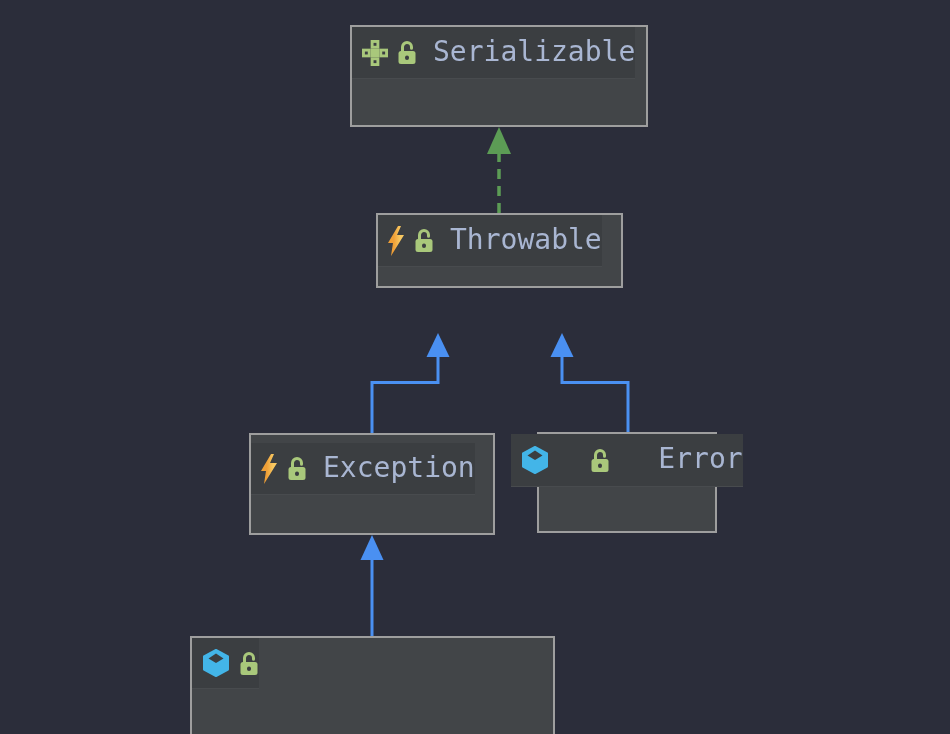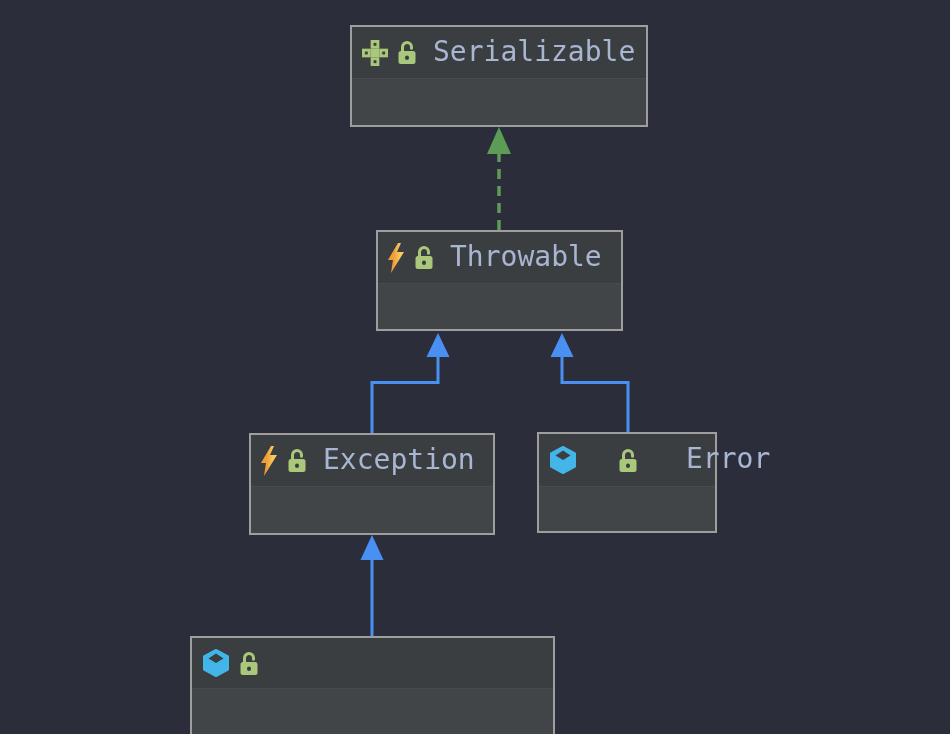--- a/index.html
+++ b/index.html
@@ -30,7 +30,7 @@
     position: absolute;
     border: 2px solid var(--node-border);
     background: var(--node-body-bg);
-    display: flex; flex-direction: column; justify-content: center;
+    display: flex; flex-direction: row; justify-content: center;
   }
   .uml-node-header {
     background: var(--node-header-bg);

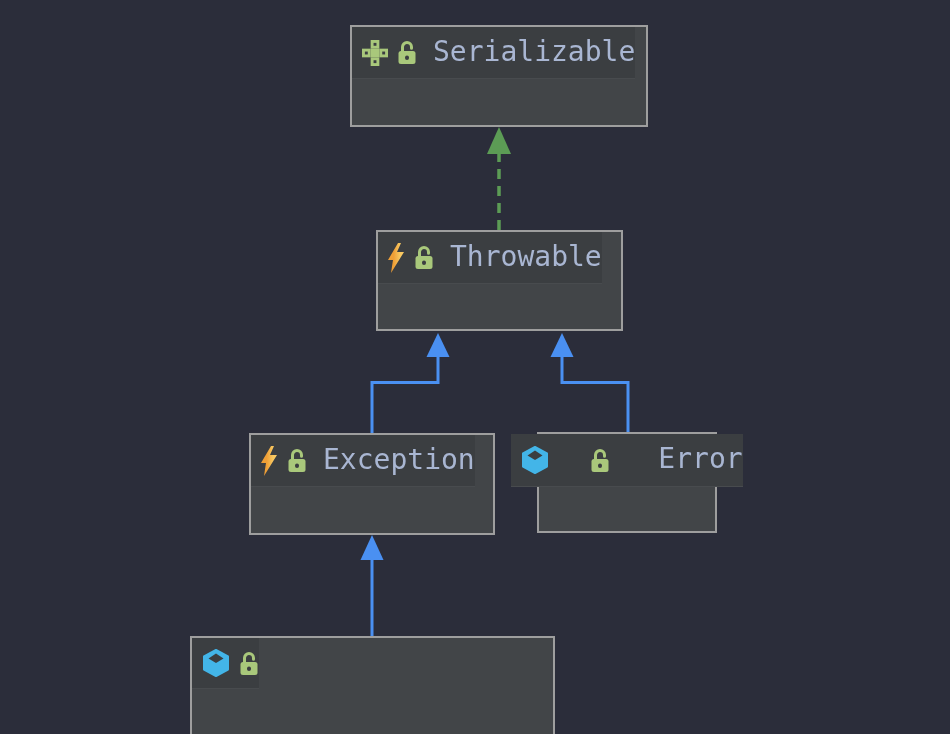--- a/index.html
+++ b/index.html
@@ -53,7 +53,7 @@
   
   .node-serializable { left: 350px; top: 25px;  width: 298px; height: 102px; }
   .node-serializable .uml-node-header { height: 52px; }
-  .node-throwable    { left: 376px; top: 230px; width: 247px; height: 101px; }
+  .node-throwable    { left: 376px; top: 213px; width: 247px; height: 75px; }
   .node-throwable .uml-node-header { height: 52px; }
   .node-exception    { left: 249px; top: 433px; width: 246px; height: 102px; }
   .node-exception .uml-node-header { height: 52px; }

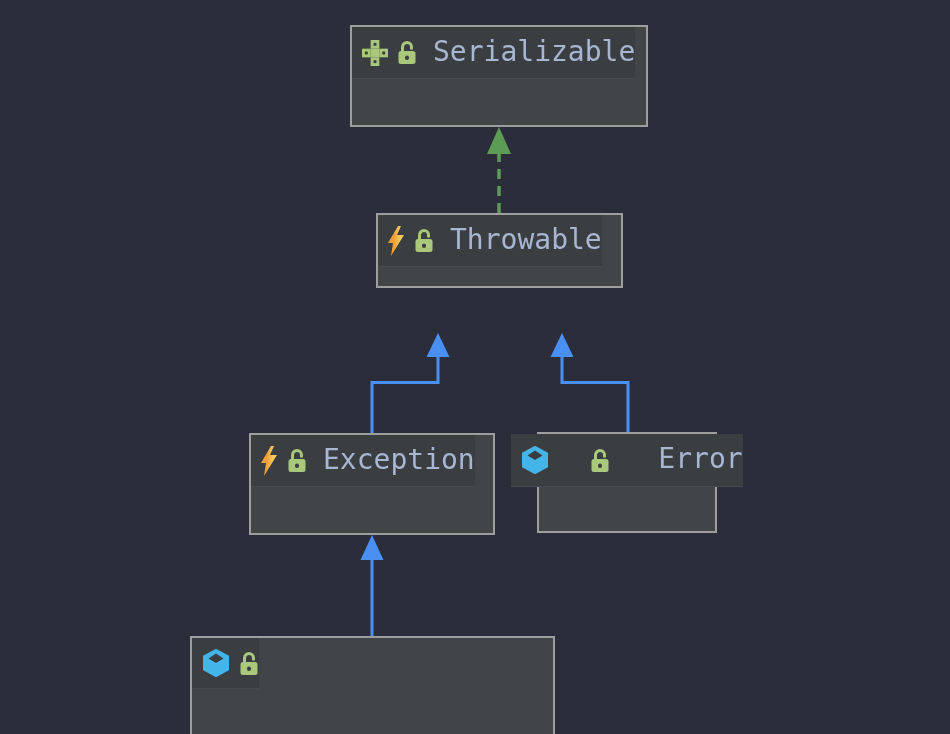--- a/index.html
+++ b/index.html
@@ -56,7 +56,7 @@
   .node-throwable    { left: 376px; top: 213px; width: 247px; height: 75px; }
   .node-throwable .uml-node-header { height: 52px; }
   .node-exception    { left: 249px; top: 433px; width: 246px; height: 102px; }
-  .node-exception .uml-node-header { height: 52px; }
+  .node-exception .uml-node-header { height: 52px; margin-top: 8px; }
   .node-error        { left: 537px; top: 432px; width: 180px; height: 101px; }
   .node-error .uml-node-header { height: 53px; gap: 32px; }
   .node-runtimeexception { left: 190px; top: 636px; width: 365px; height: 102px; }

